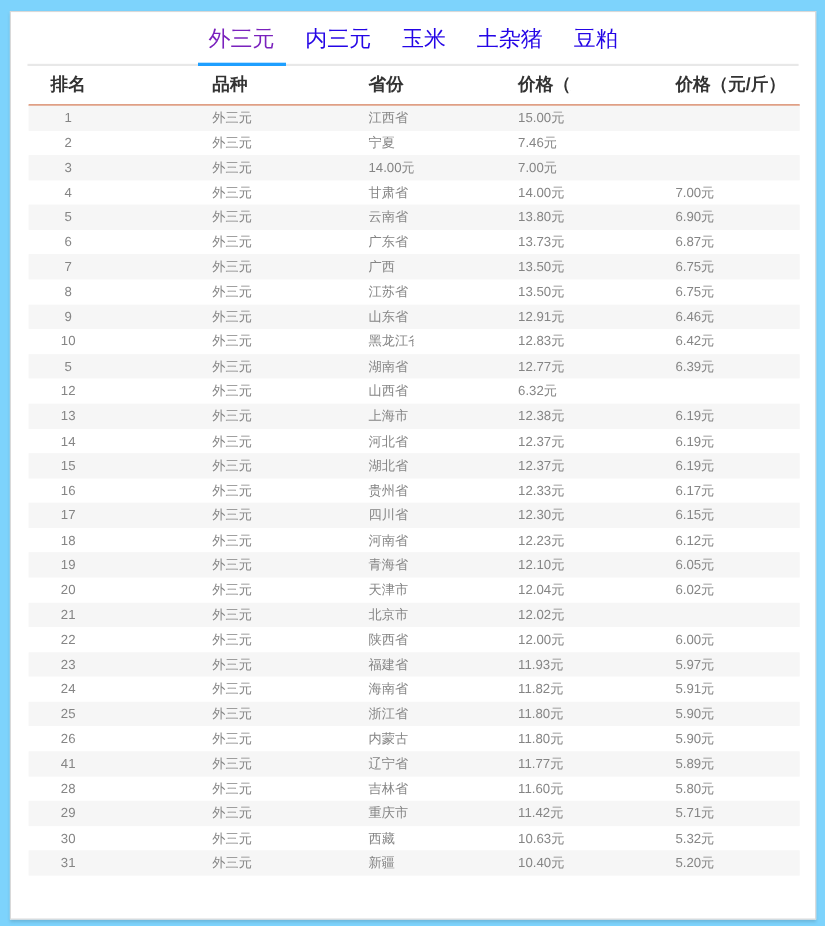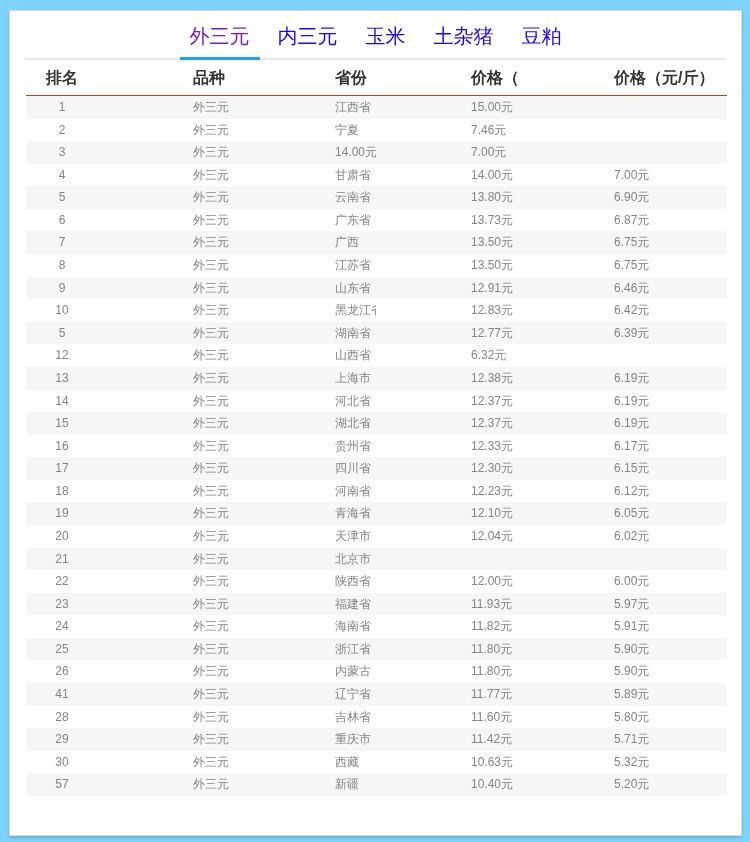--- a/index.html
+++ b/index.html
@@ -254,6 +254,7 @@
             <div class="td c0">21</div>
             <div class="td c1">外三元</div>
             <div class="td c2">北京市</div>
+            <div class="td c3">12.02元</div>
           </div>
           <div class="tr">
             <div class="td c0">22</div>

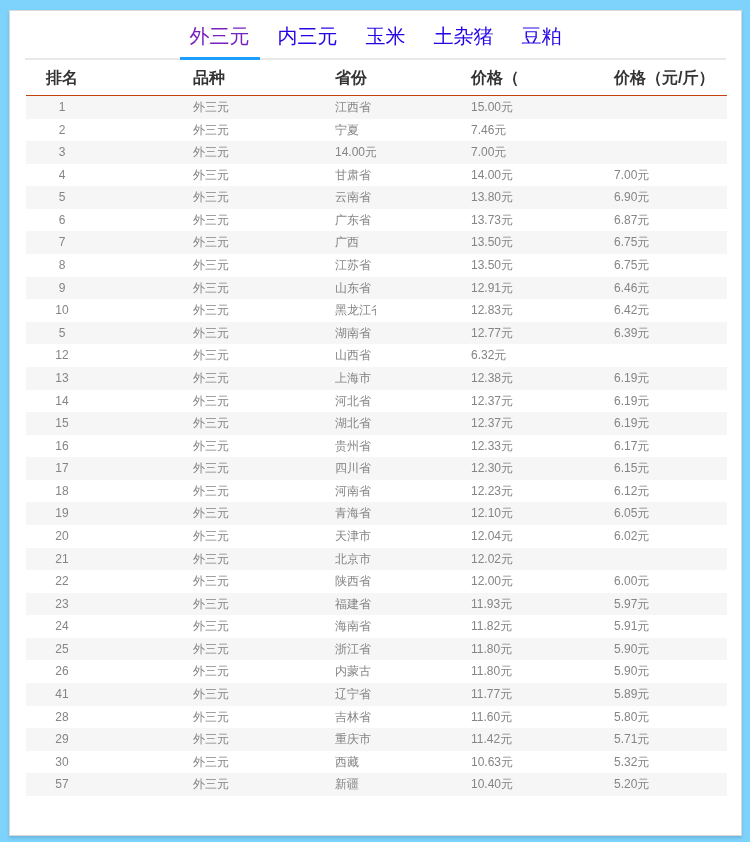--- a/index.html
+++ b/index.html
@@ -320,7 +320,7 @@
             <div class="td c4">5.32元</div>
           </div>
           <div class="tr">
-            <div class="td c0">57</div>
+            <div class="td c0">31</div>
             <div class="td c1">外三元</div>
             <div class="td c2">新疆</div>
             <div class="td c3">10.40元</div>

